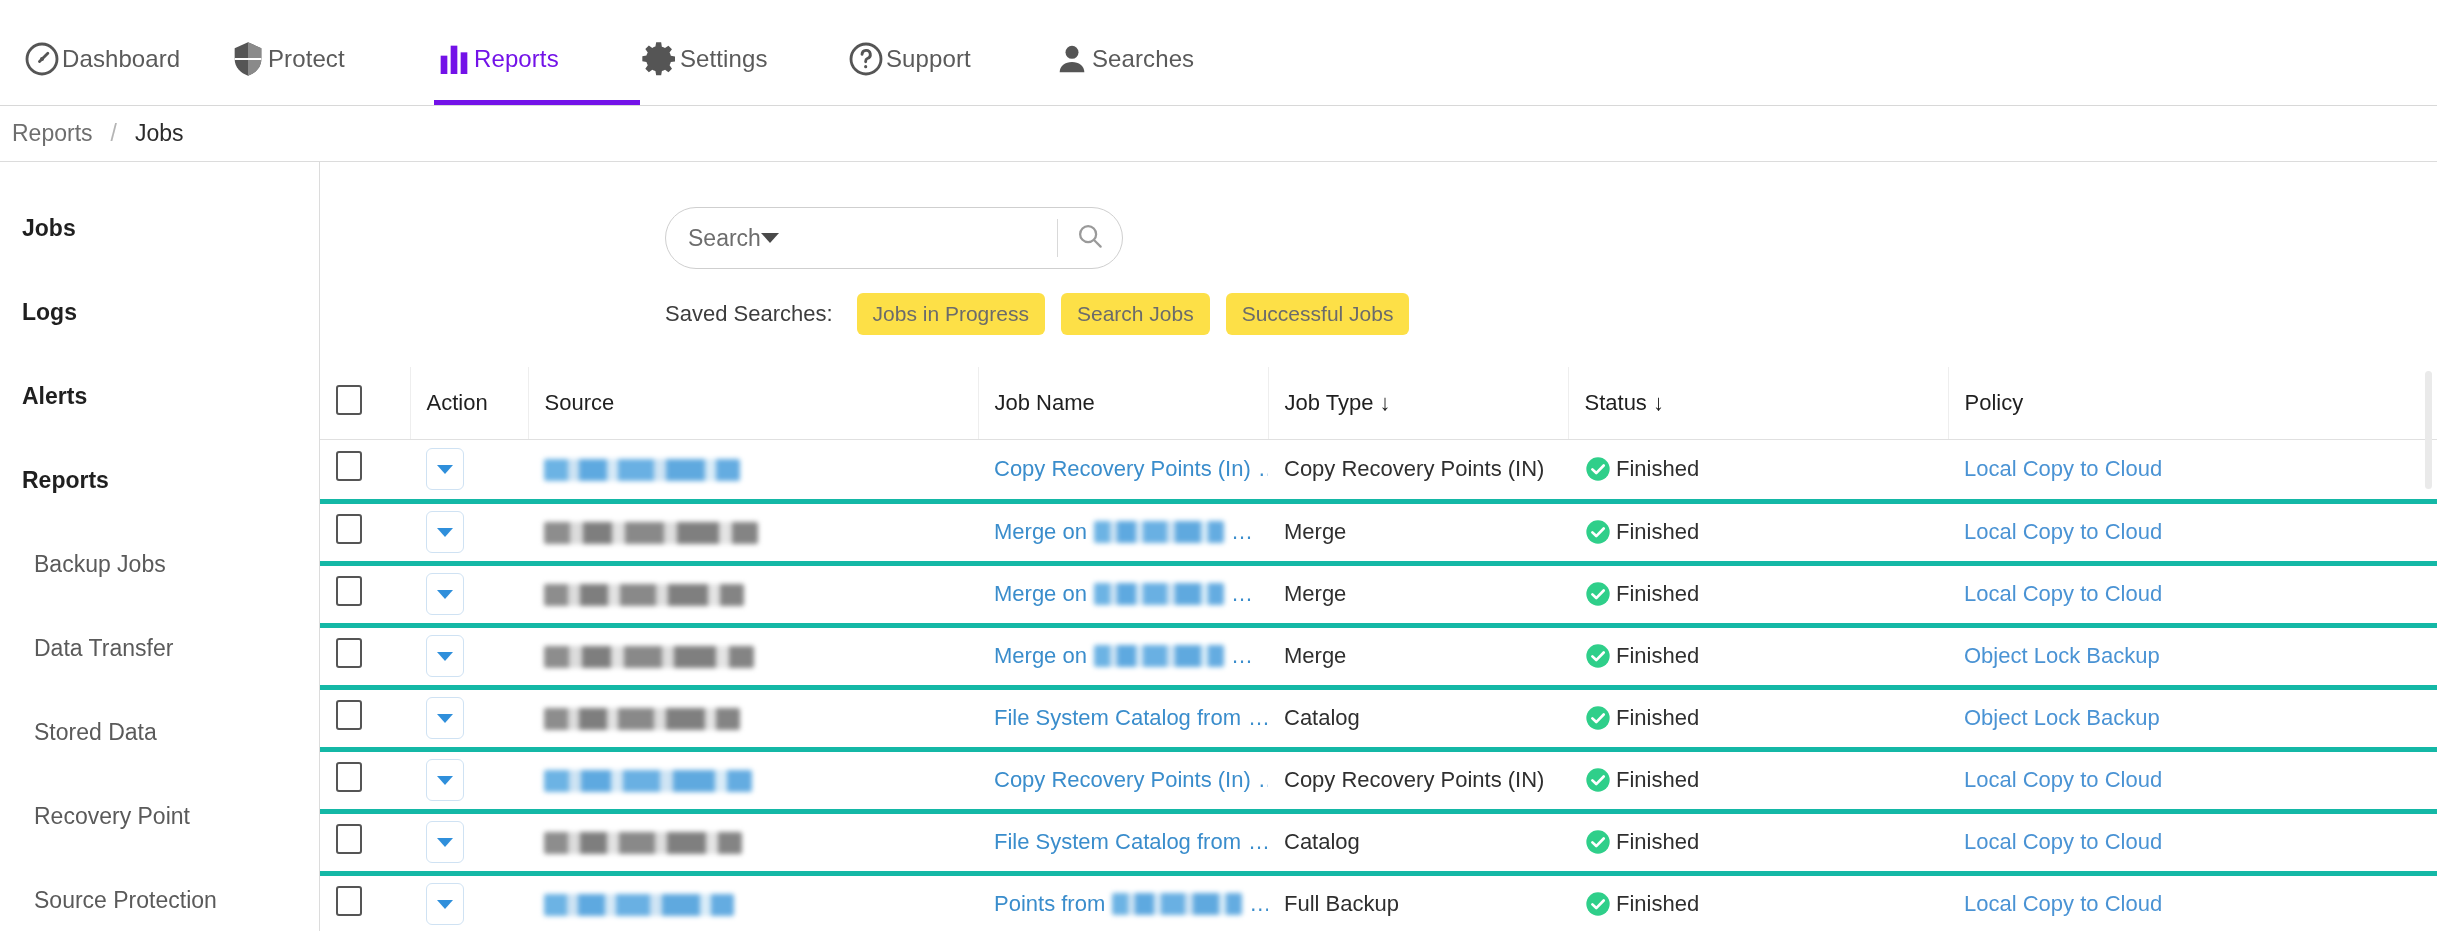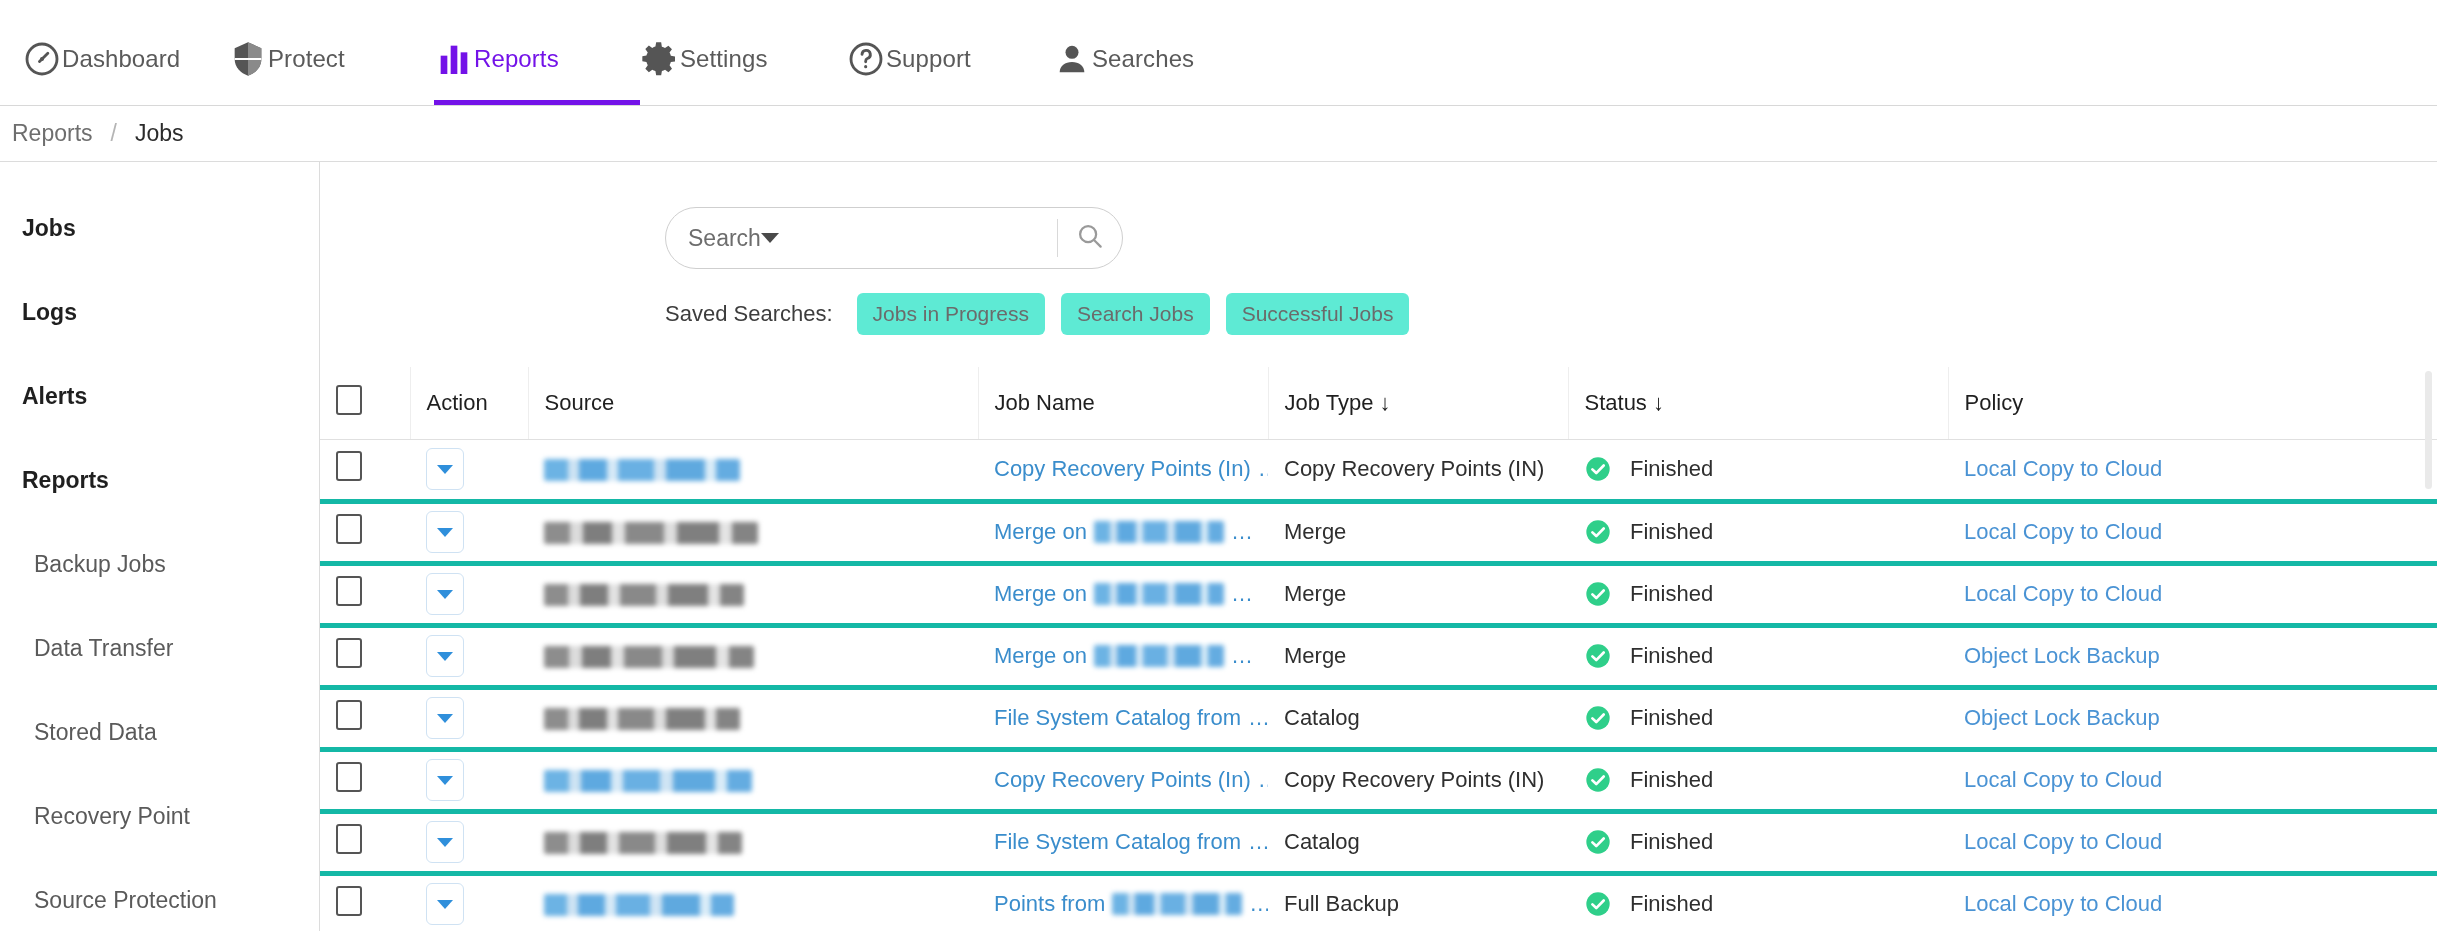--- a/index.html
+++ b/index.html
@@ -136,7 +136,7 @@
   }
   .saved-label { font-size: 22px; color: #3d3d3d; margin-right: 24px; }
   .chip {
-    background: #5eead4;
+    background: #fde047;
     color: #6b6b6b;
     font-size: 21px;
     border-radius: 6px;

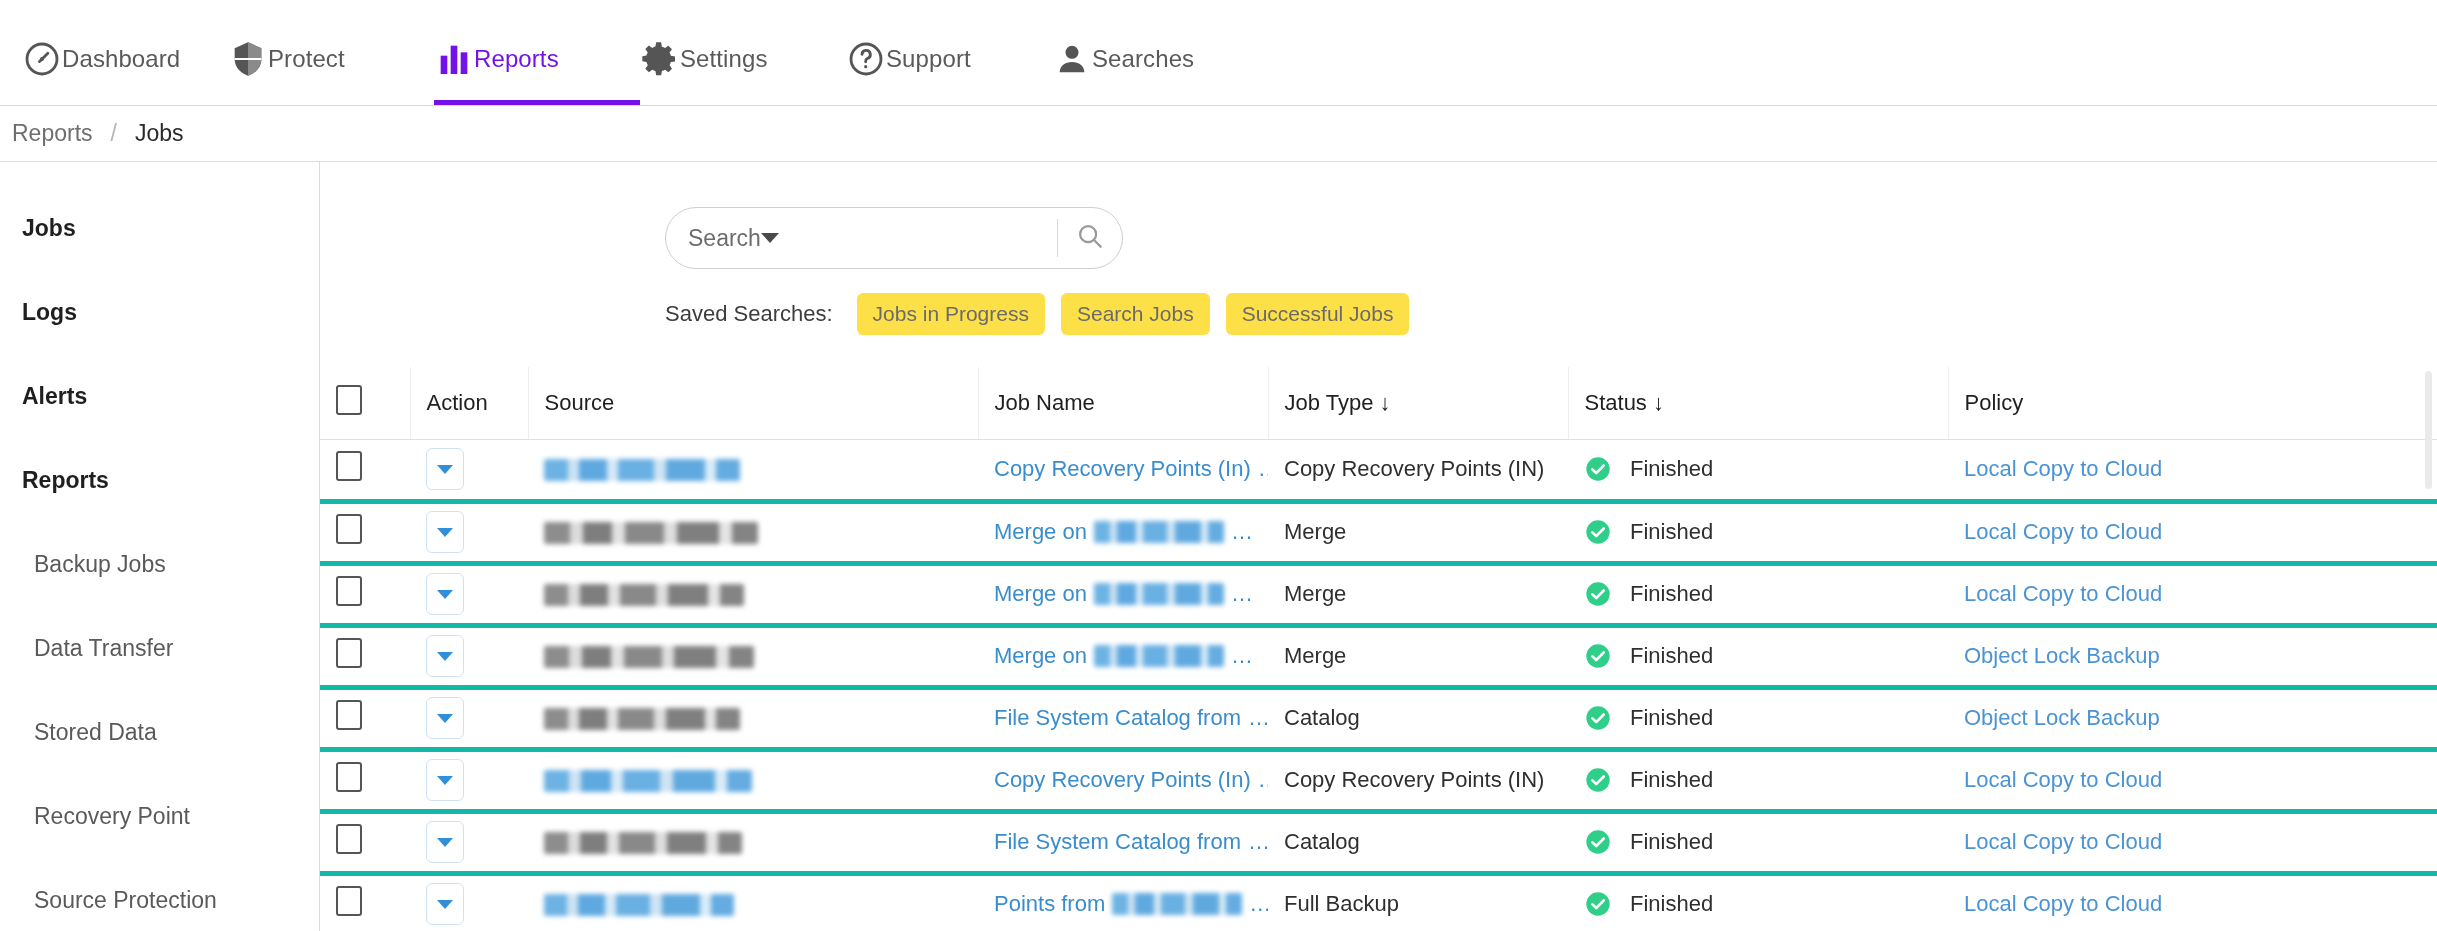--- a/index.html
+++ b/index.html
@@ -230,7 +230,7 @@
   .jobname-cell { white-space: nowrap; overflow: hidden; }
   .jobname-inline { display: inline-flex; align-items: center; gap: 7px; }
 
-  .status-cell { display: flex; align-items: center; gap: 18px; }
+  .status-cell { display: flex; align-items: center; gap: 4px; }
   .status-icon { width: 28px; height: 28px; flex: 0 0 28px; }
 
   .vscroll {

